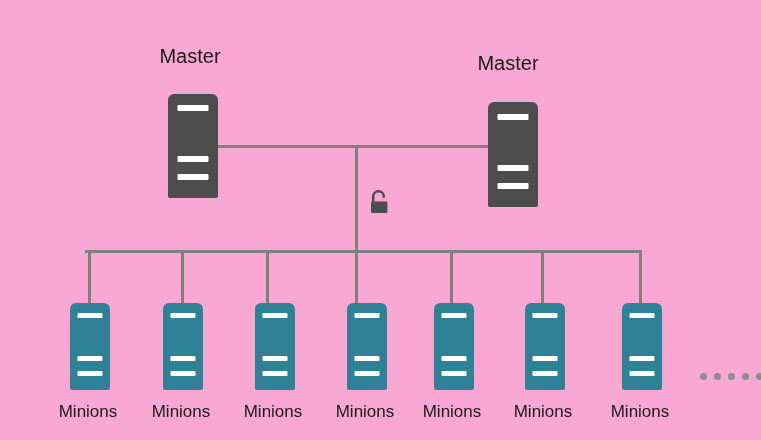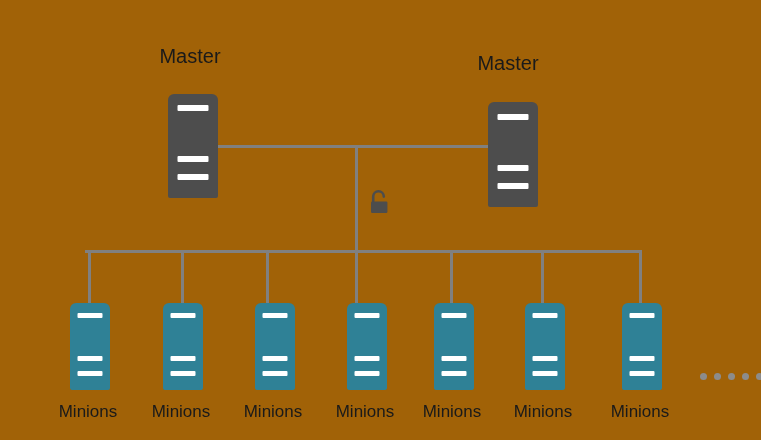--- a/index.html
+++ b/index.html
@@ -11,7 +11,7 @@
     position: relative;
     width: 761px;
     height: 440px;
-    background: #a16207;
+    background: #f9a8d4;
     overflow: hidden;
     font-family: "Liberation Sans", sans-serif;
   }

